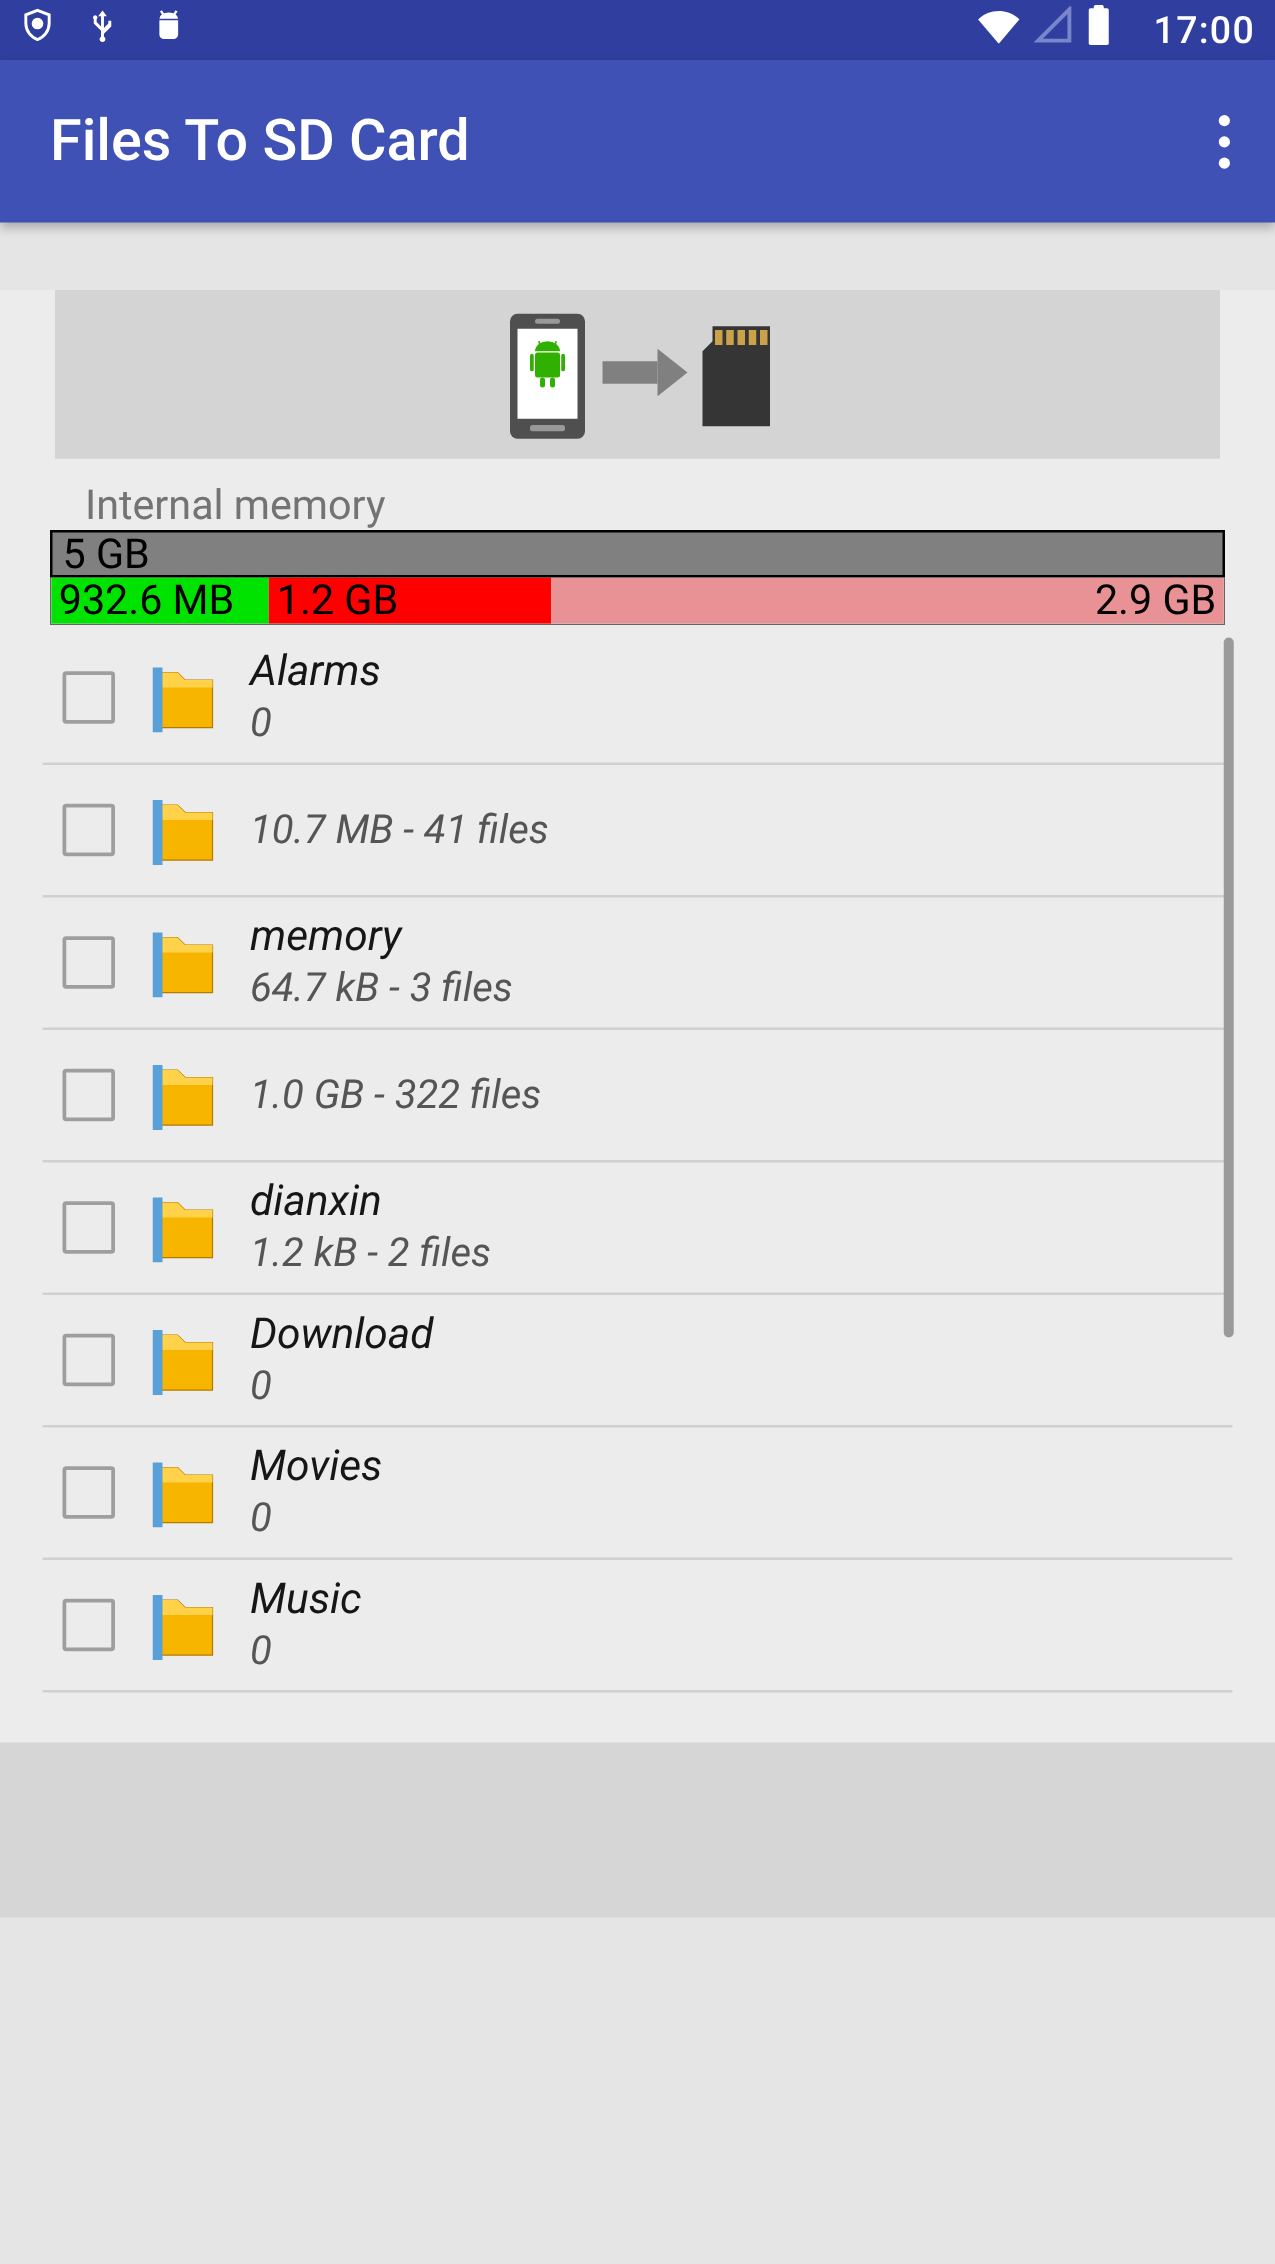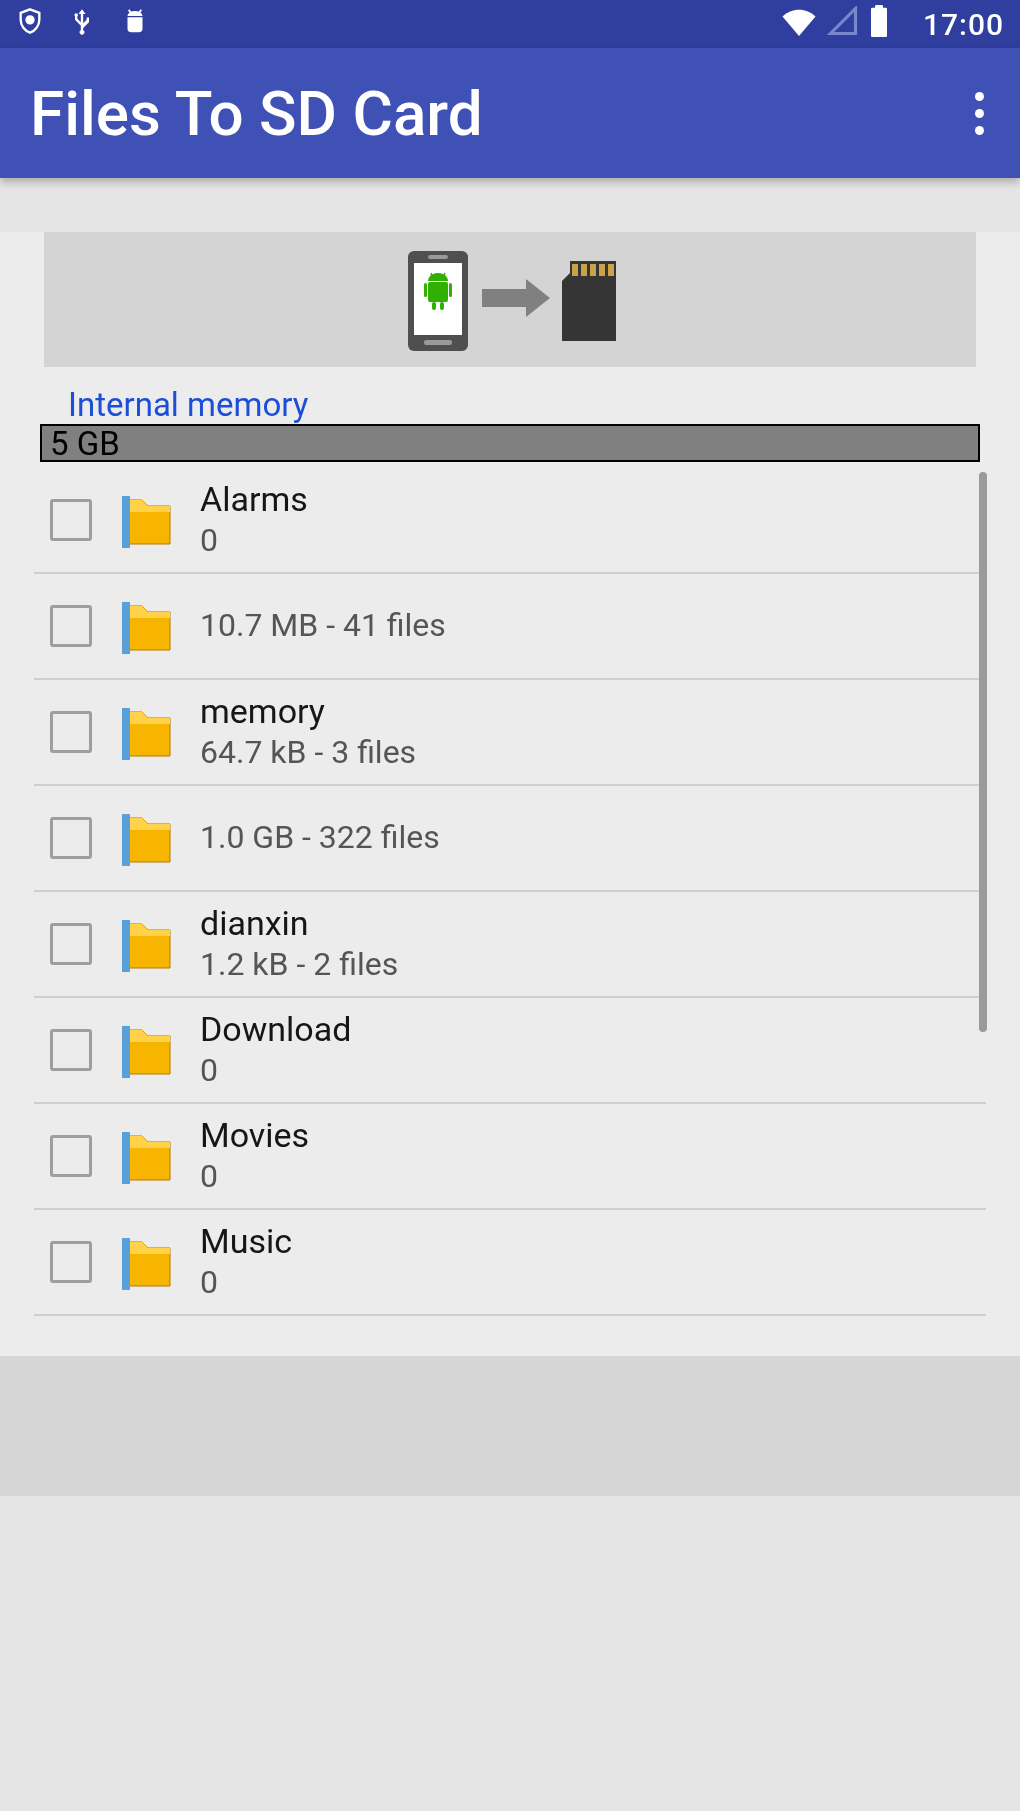--- a/index.html
+++ b/index.html
@@ -29,7 +29,7 @@
     position: relative;
     z-index: 2;
   }
-  .app-title { font-size: 62px; font-weight: 500; }
+  .app-title { font-size: 46px; font-weight: 500; margin-left: 10px; }
   .menu-dots { margin-left: auto; display: flex; flex-direction: column; gap: 8px; padding-right: 6px;}
   .menu-dots .dot { width: 9px; height: 9px; background: #fff; border-radius: 50%; }
   

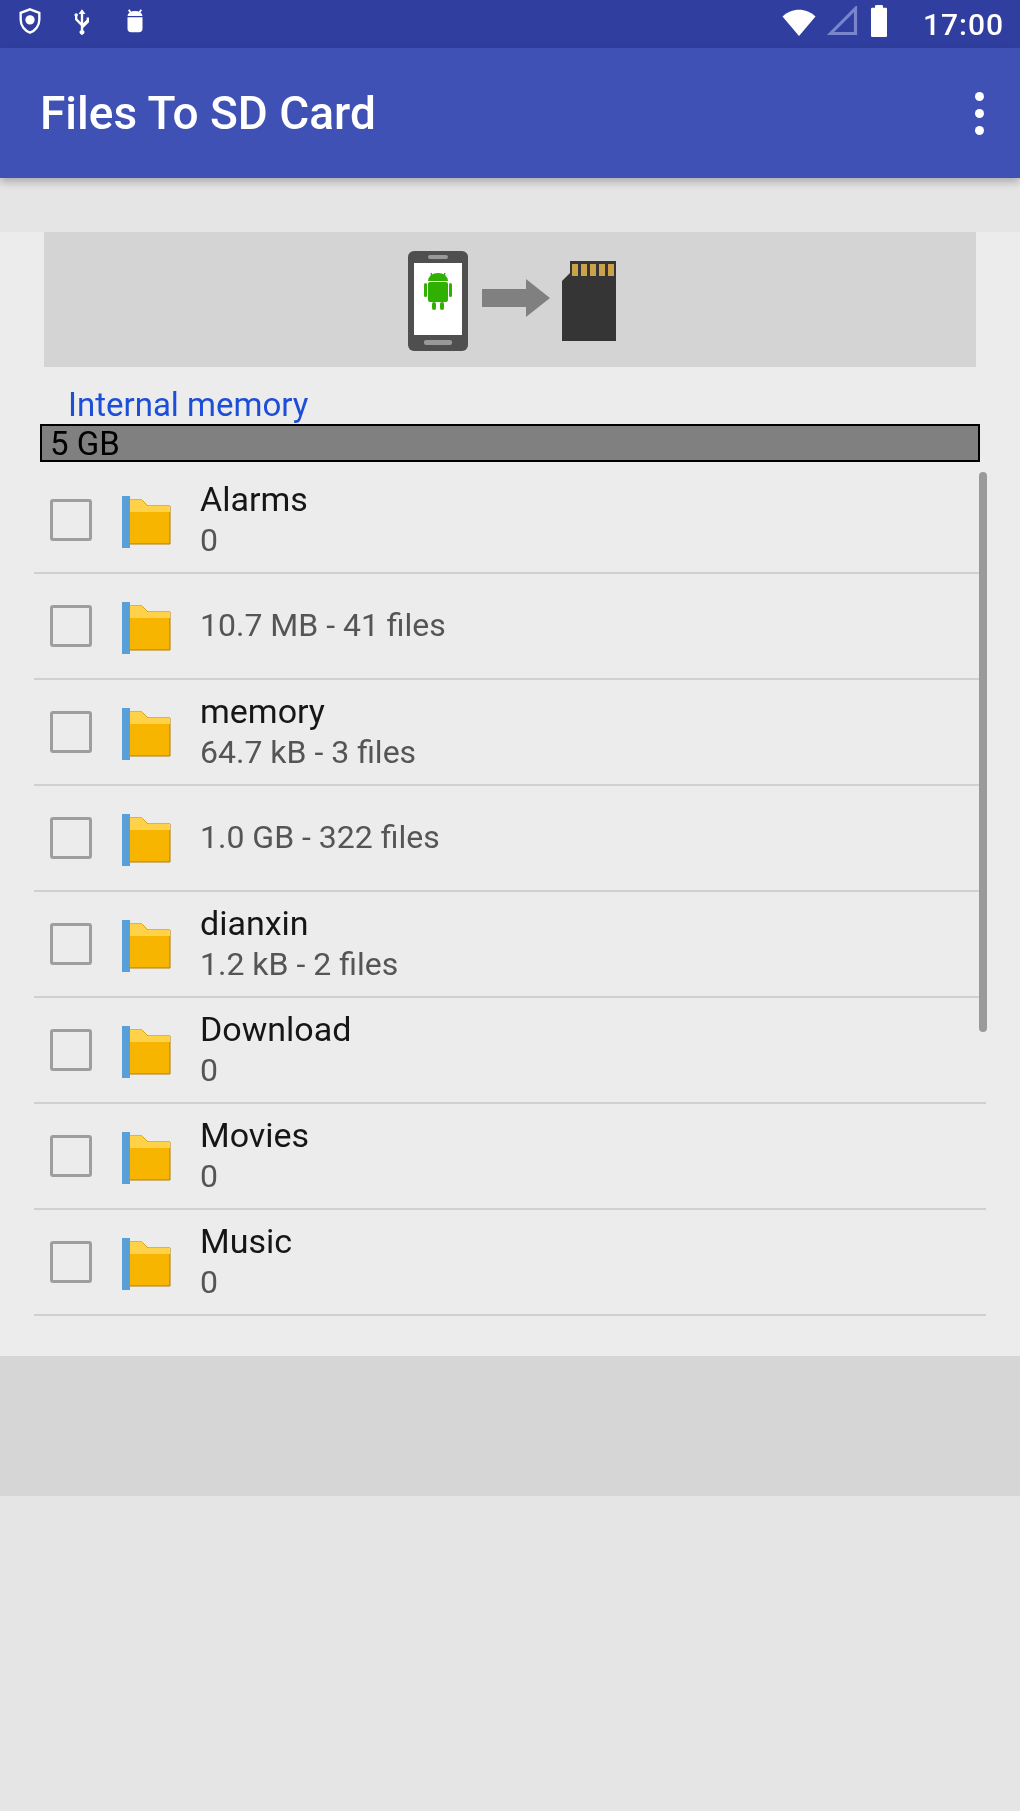--- a/index.html
+++ b/index.html
@@ -49,7 +49,7 @@
     margin: 0 40px 0 40px;
     font-size: 33px;
   }
-  .storage-label { padding-left: 28px; color: #1d4ed8; }
+  .storage-label { padding-left: 28px; color: #737373; }
   .storage-total { background: #808080; color: #000; padding: 0 8px; height: 38px; border: 2px solid #000000; display:flex; align-items:center;}
   .storage-bar { position: relative; height: 38px; display:flex; overflow:hidden; border-left:1px solid #666; border-right:1px solid #666; border-bottom:1px solid #666;}
   .seg { height:100%; display:flex; align-items:center; color:#000; white-space:nowrap; overflow:visible;}

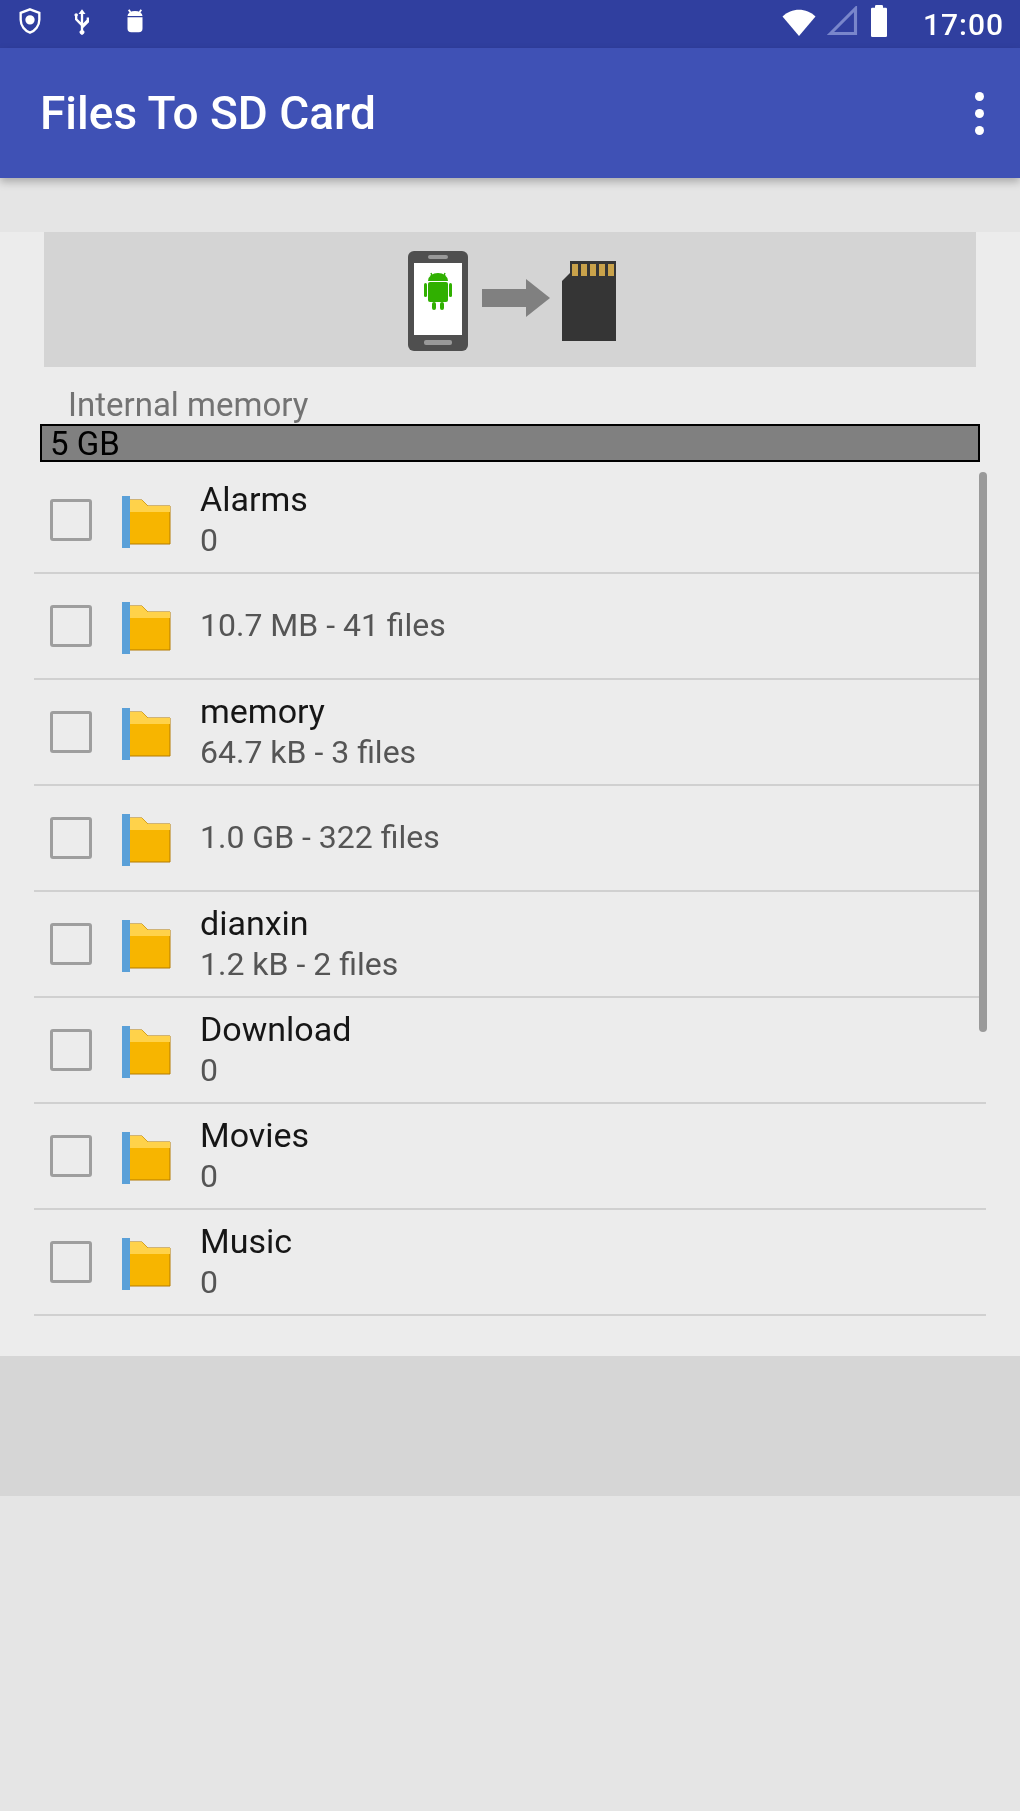--- a/index.html
+++ b/index.html
@@ -179,6 +179,17 @@
   <div class="storage-block">
     <div class="storage-label">Internal memory</div>
     <div class="storage-total">5 GB</div>
+    <div class="storage-bar" id="internal-bar">
+        <div class="seg" style="background: rgb(0, 227, 0); width: 18.6%;">
+          <span>932.6 MB</span>
+        </div>
+        <div class="seg" style="background: rgb(255, 0, 0); width: 24%;">
+          <span>1.2 GB</span>
+        </div>
+        <div class="seg right-label" style="background: rgb(232, 146, 149); width: 57.4%;">
+          <span>2.9 GB</span>
+        </div>
+      </div>
   </div>
 
 

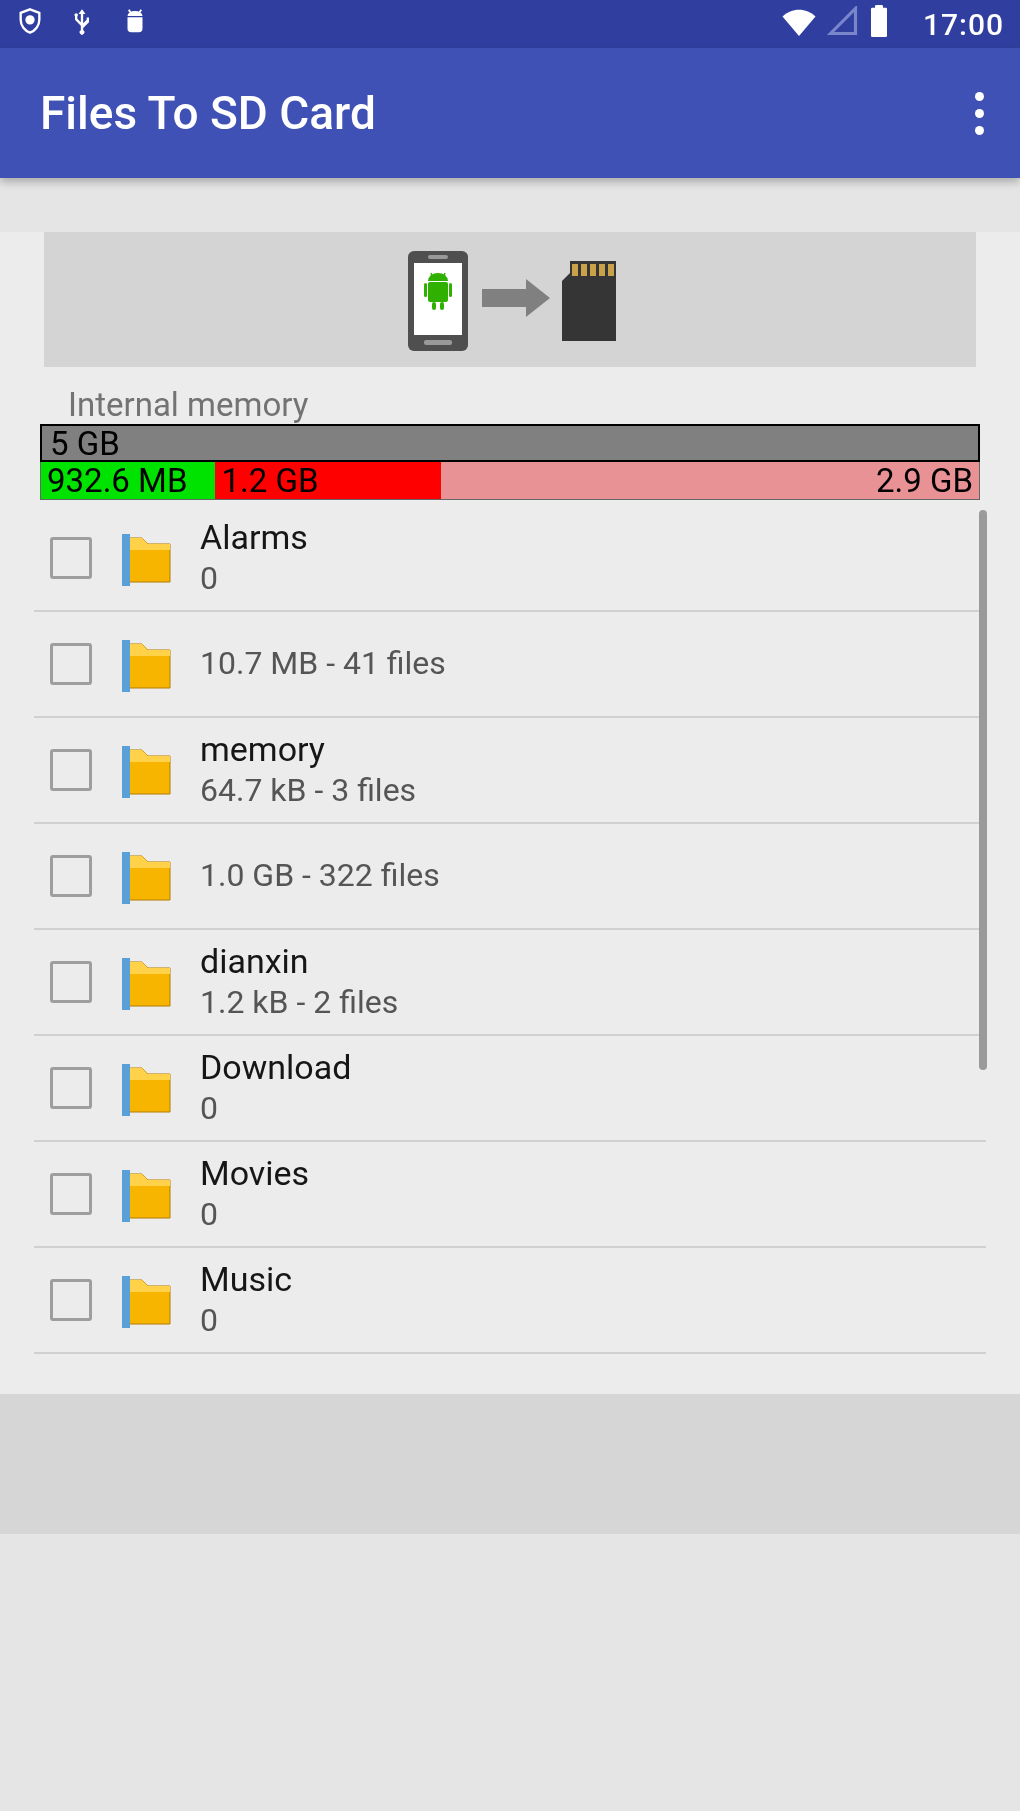--- a/index.html
+++ b/index.html
@@ -57,7 +57,7 @@
   .seg.right-label { justify-content: flex-end; }
   
   .file-list { margin: 6px 34px 0 34px; background: transparent; position: relative; }
-  .file-row { display: flex; align-items: center; height: 106px; border-bottom: 2px solid #d0d0d0; padding: 0 10px; }
+  .file-row { display: flex; align-items: center; height: 106px; border-bottom: 2px solid #d0d0d0; padding: 0 10px; font-style: italic; }
   .checkbox {
     width: 42px; height: 42px; border: 3px solid #9e9e9e; border-radius: 3px; background:#fff0;
     margin-left: 6px; margin-right: 30px; flex-shrink:0;

